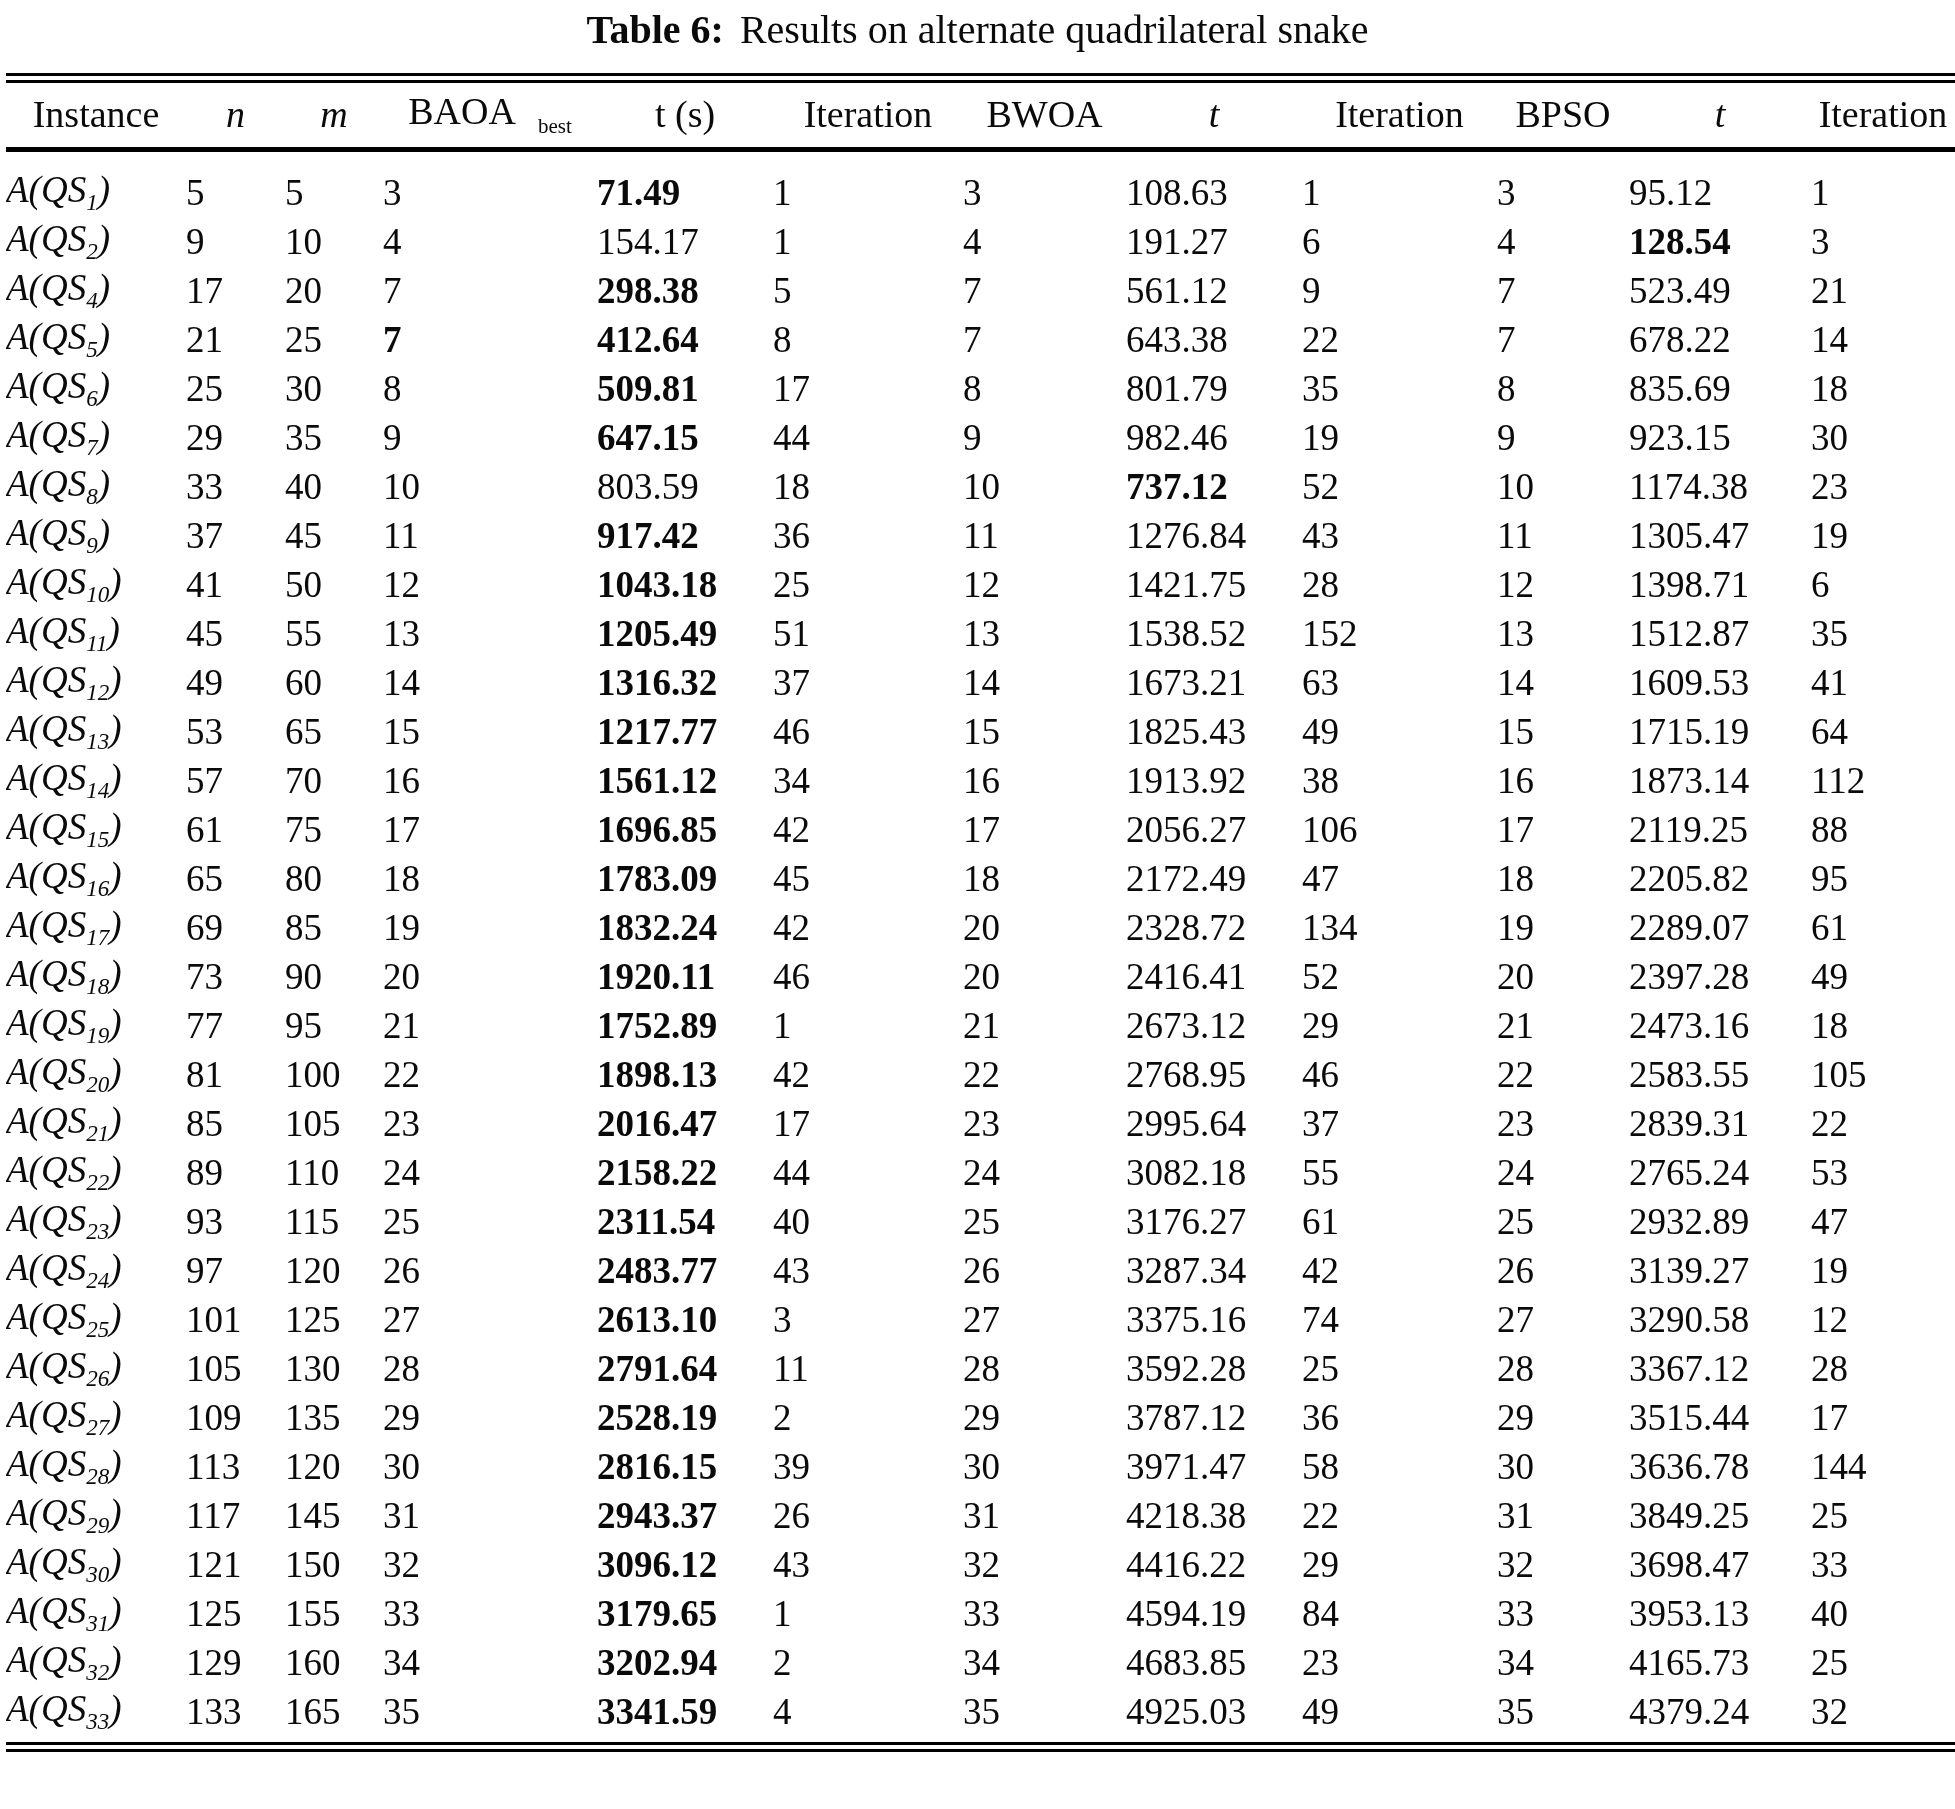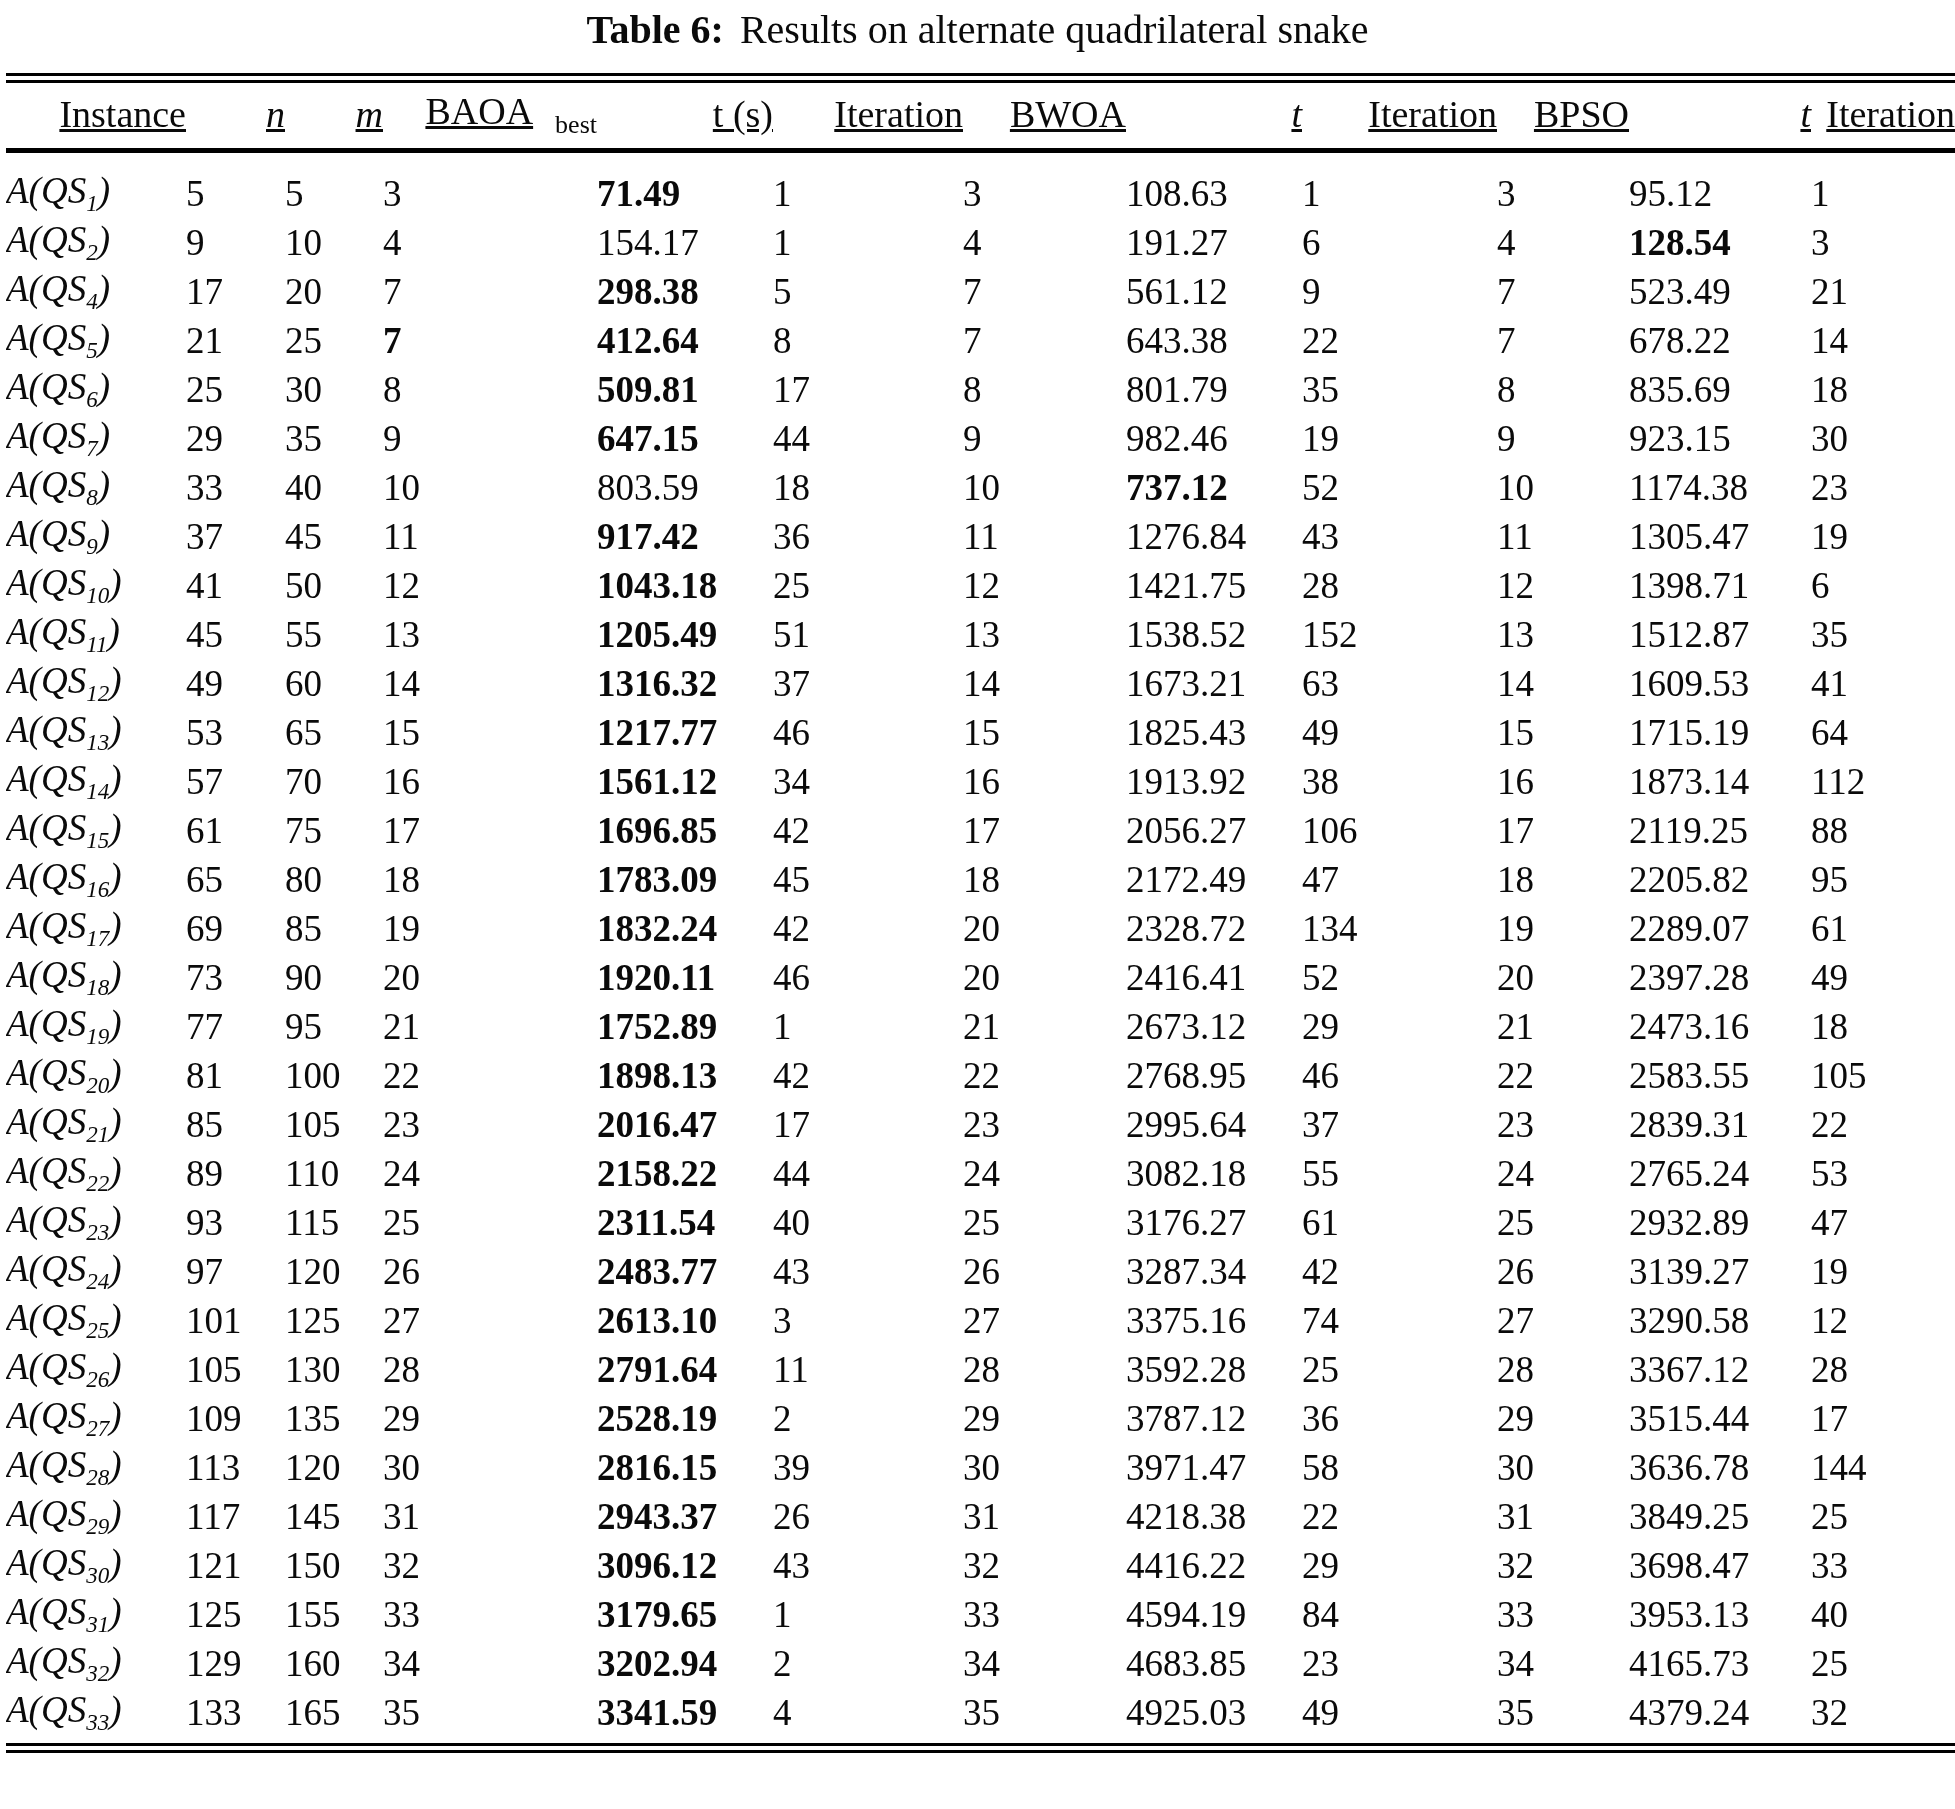--- a/index.html
+++ b/index.html
@@ -29,12 +29,11 @@
   thead th {
     font-weight: normal;
     font-size: 38px;
-    text-align: right;
+    text-align: center;
     vertical-align: middle;
     padding: 6px 0 8px 0;
     border-bottom: 5px solid #000;
     white-space: nowrap;
-    text-decoration: underline;
   }
   tbody td {
     font-size: 37px;

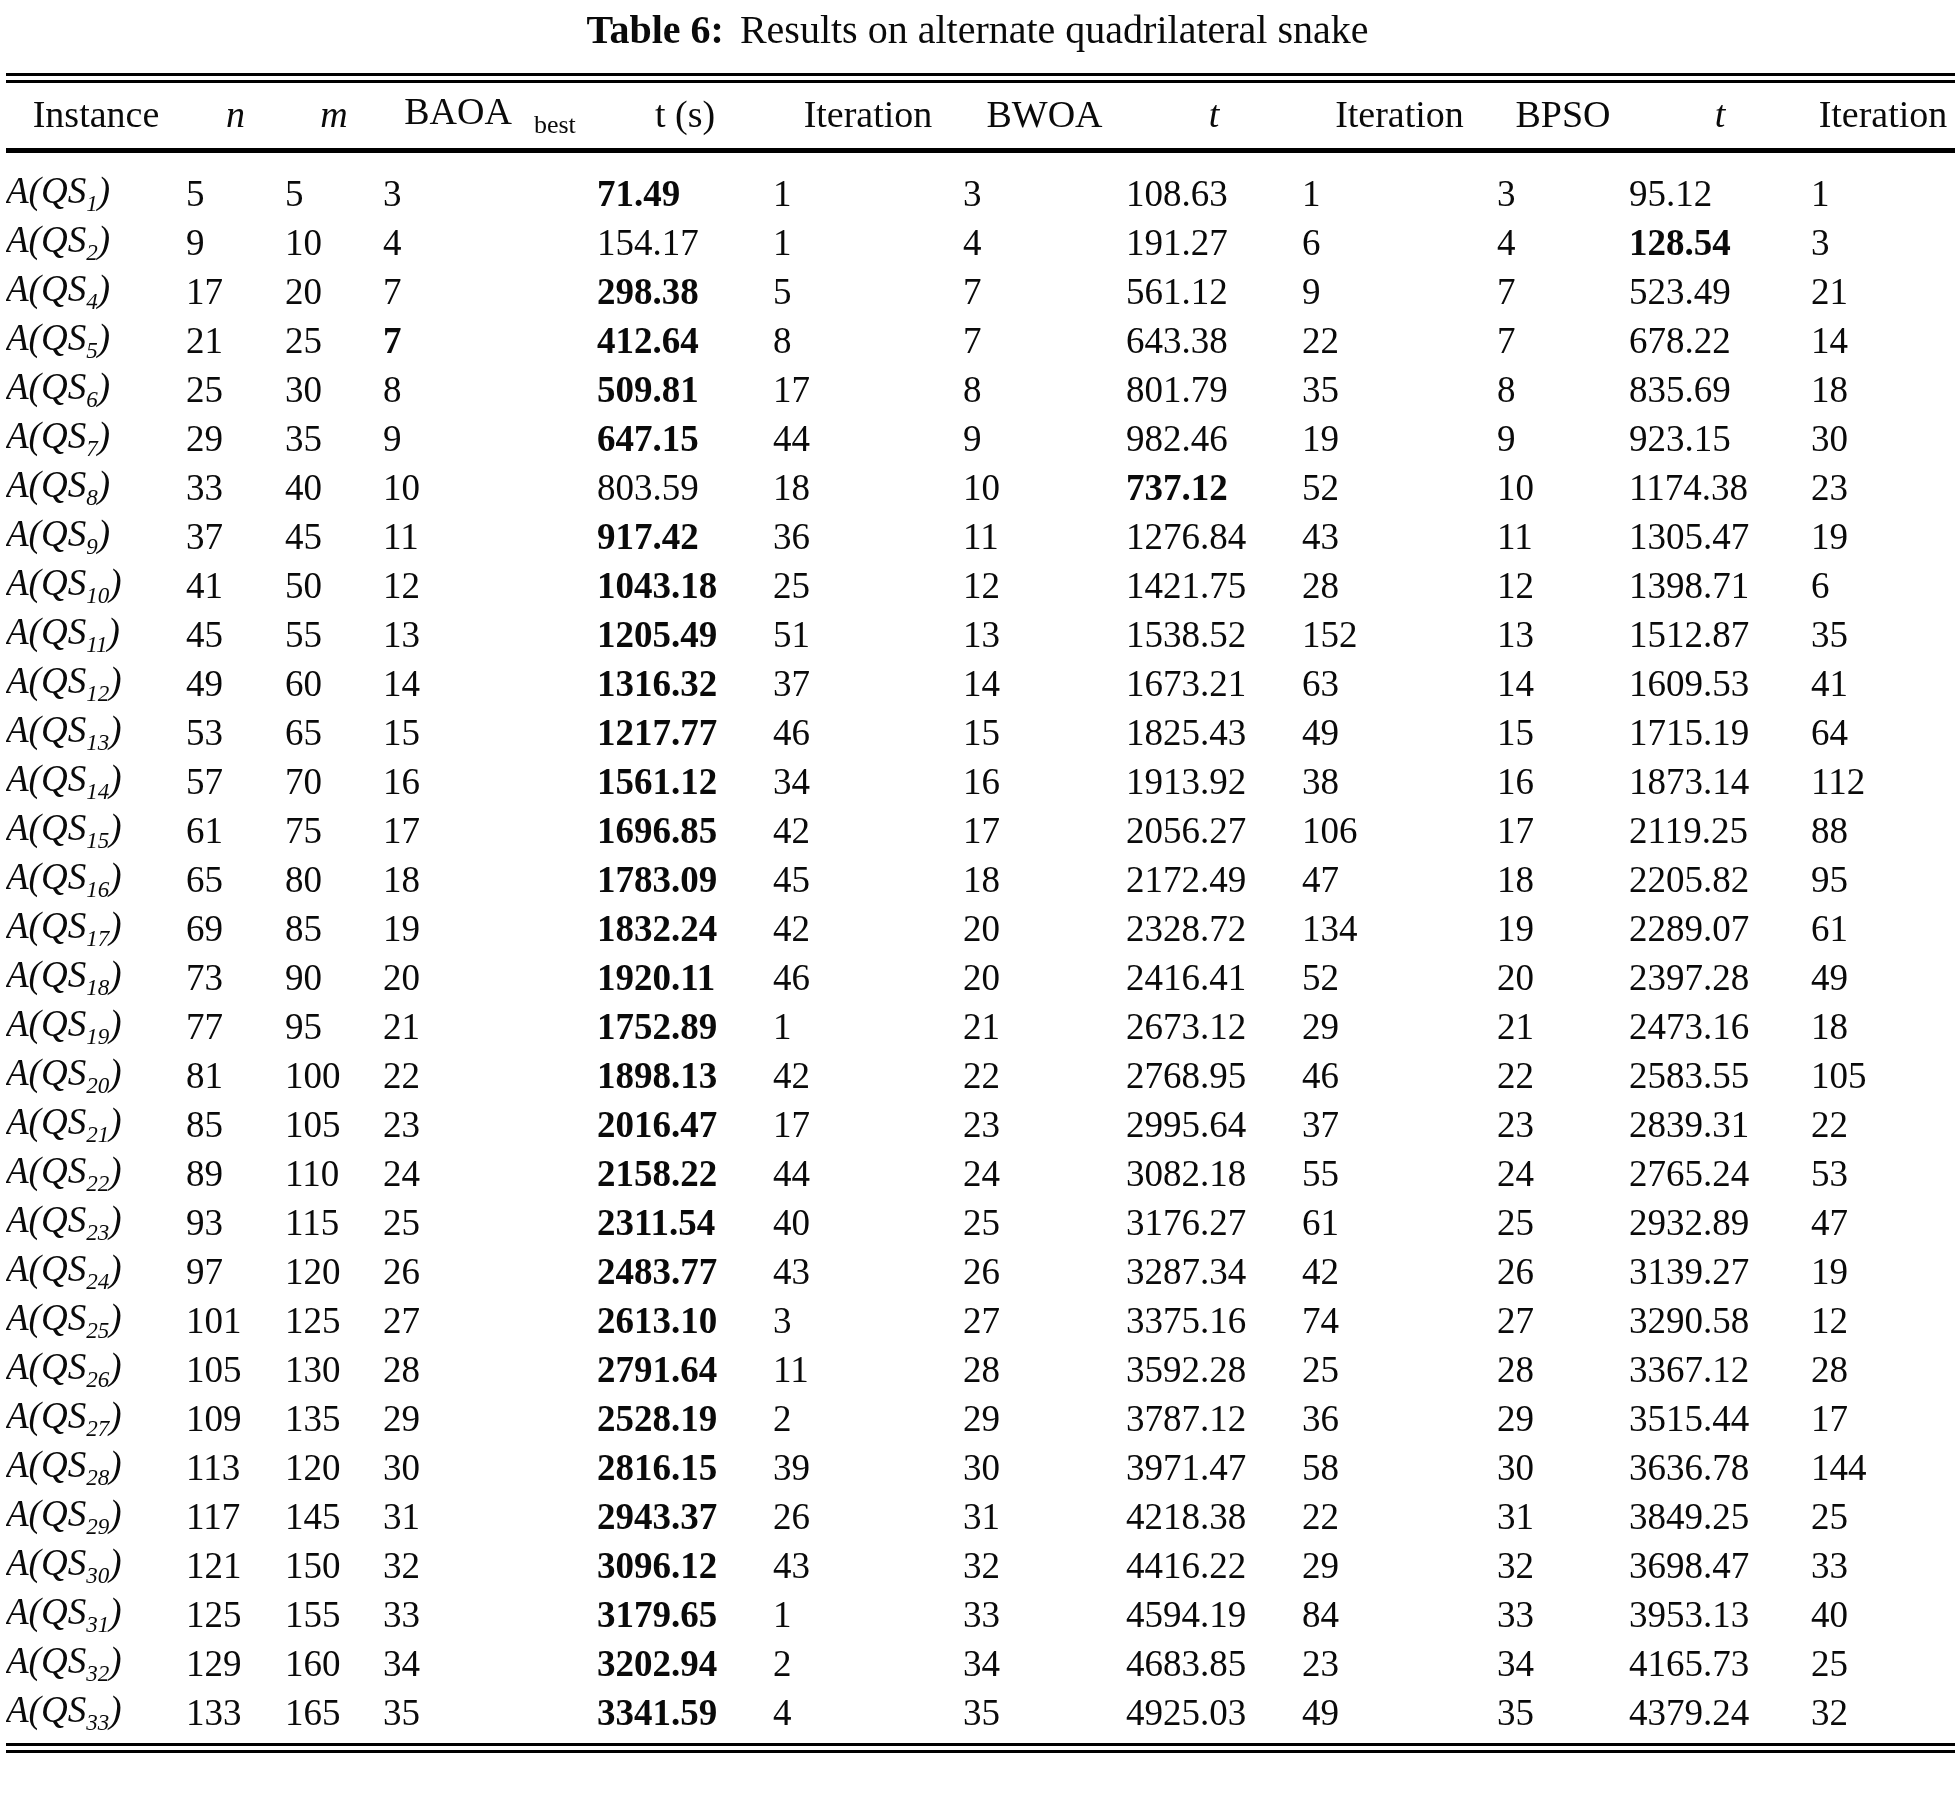--- a/index.html
+++ b/index.html
@@ -49,7 +49,7 @@
 
   .it { font-style: italic; }
   .b  { font-weight: bold; }
-  sub.hsub { font-size: 26px; margin-left: 22px; }
+  sub.hsub { font-size: 21px; margin-left: 22px; }
   sub.isub { font-size: 23px; font-style: italic; }
 </style>
 </head>

